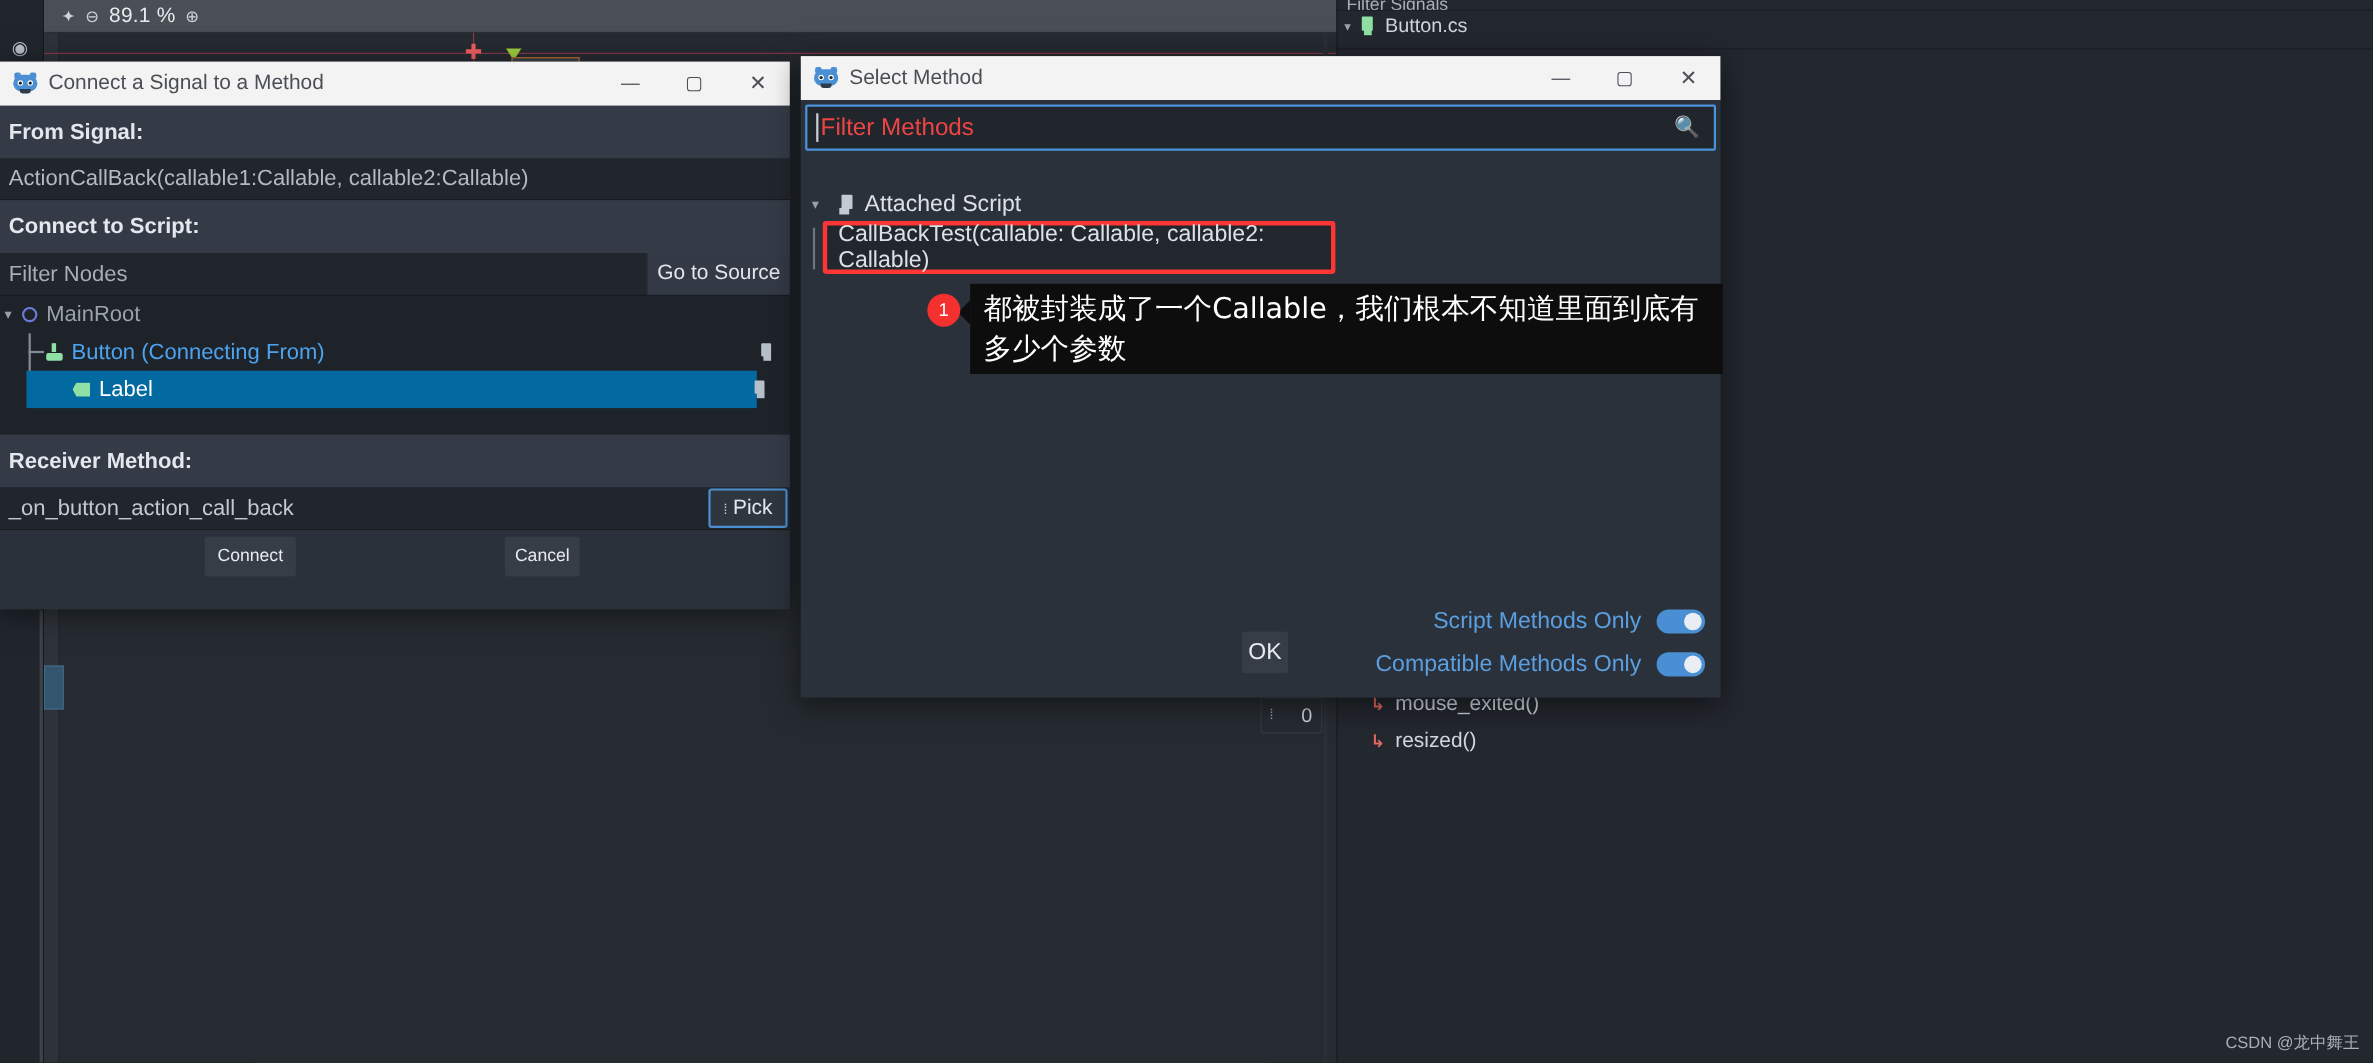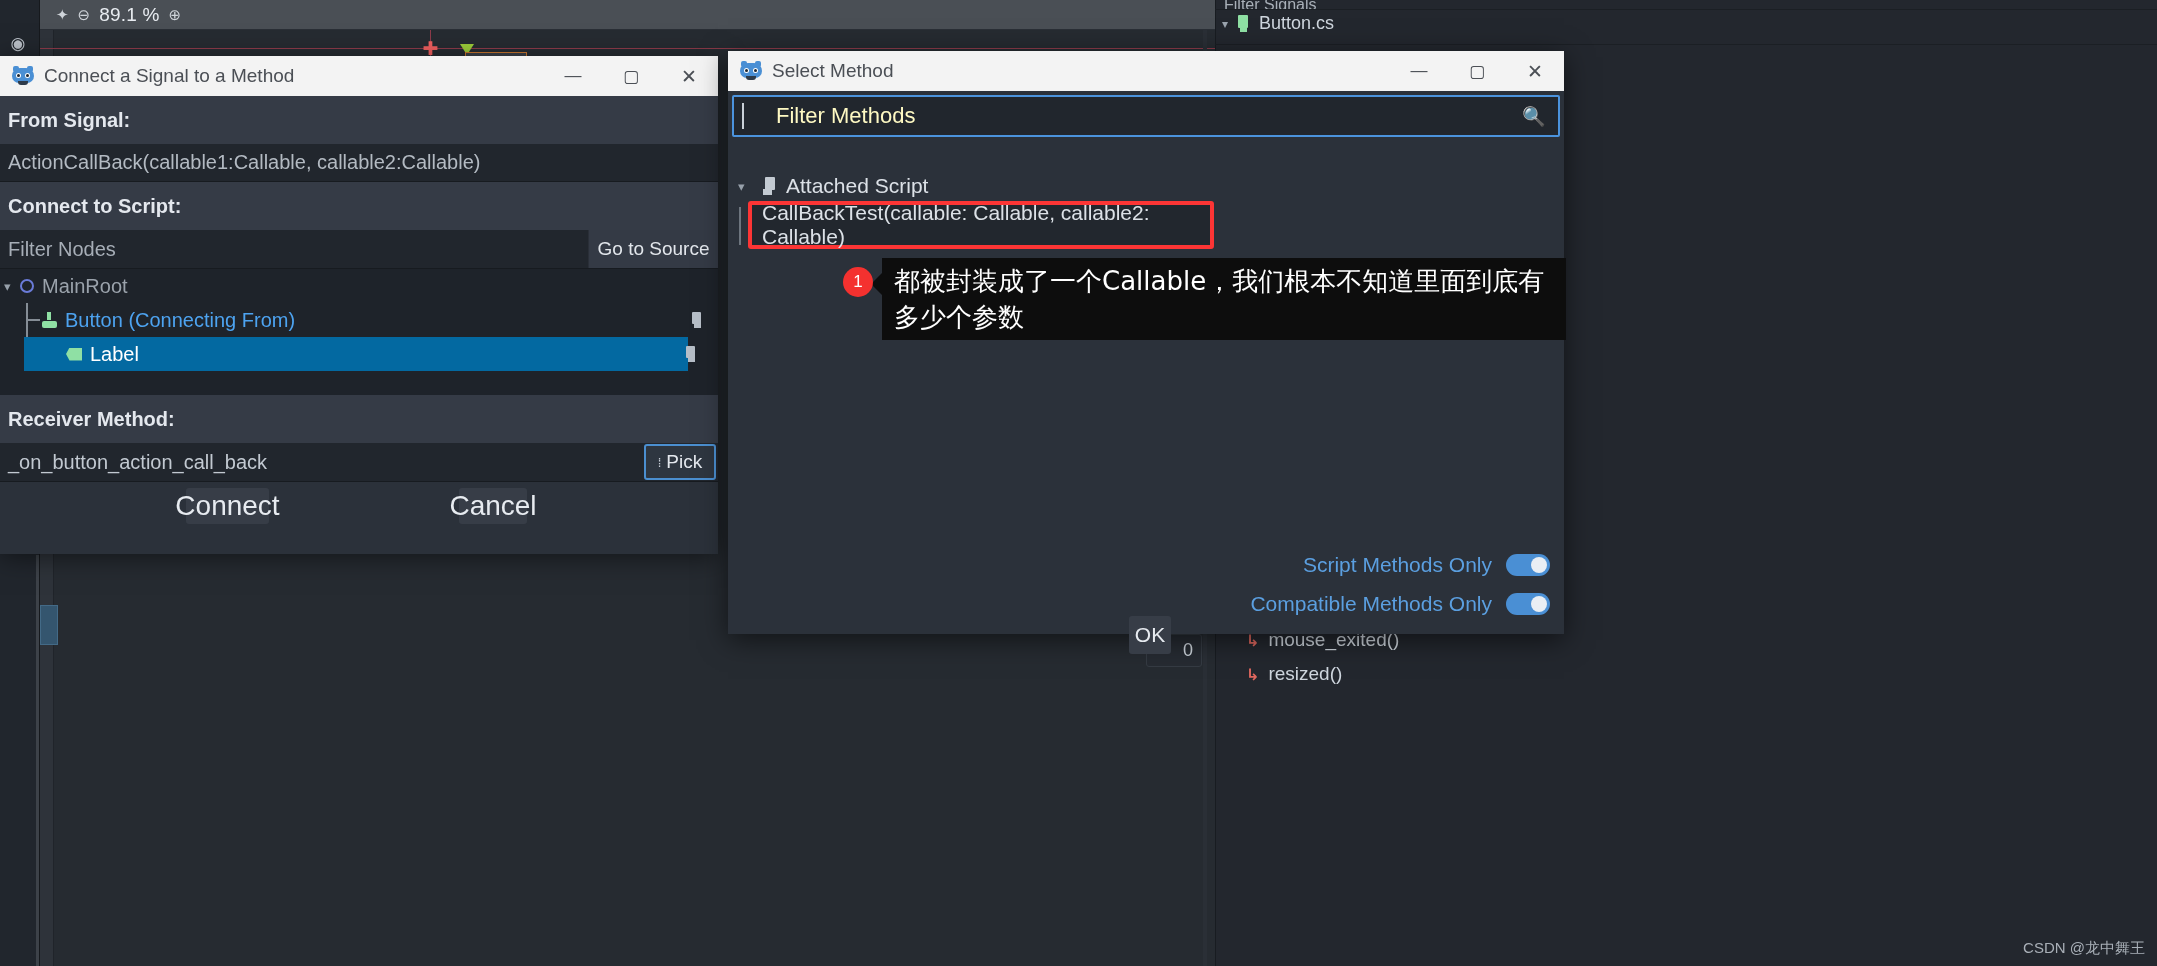--- a/index.html
+++ b/index.html
@@ -281,7 +281,7 @@
   .fm-caret {
     width: 2px; height: 26px; background: #c9d0d8; margin-right: 2px;
   }
-  .fm-ph { color: #fef9c3; font-size: 22px; margin-left: 30px; }
+  .fm-ph { color: #ef4444; font-size: 22px; }
   .fm-search {
     position: absolute; right: 12px; top: 50%; transform: translateY(-50%);
     color: #c6cdd5; font-size: 19px;

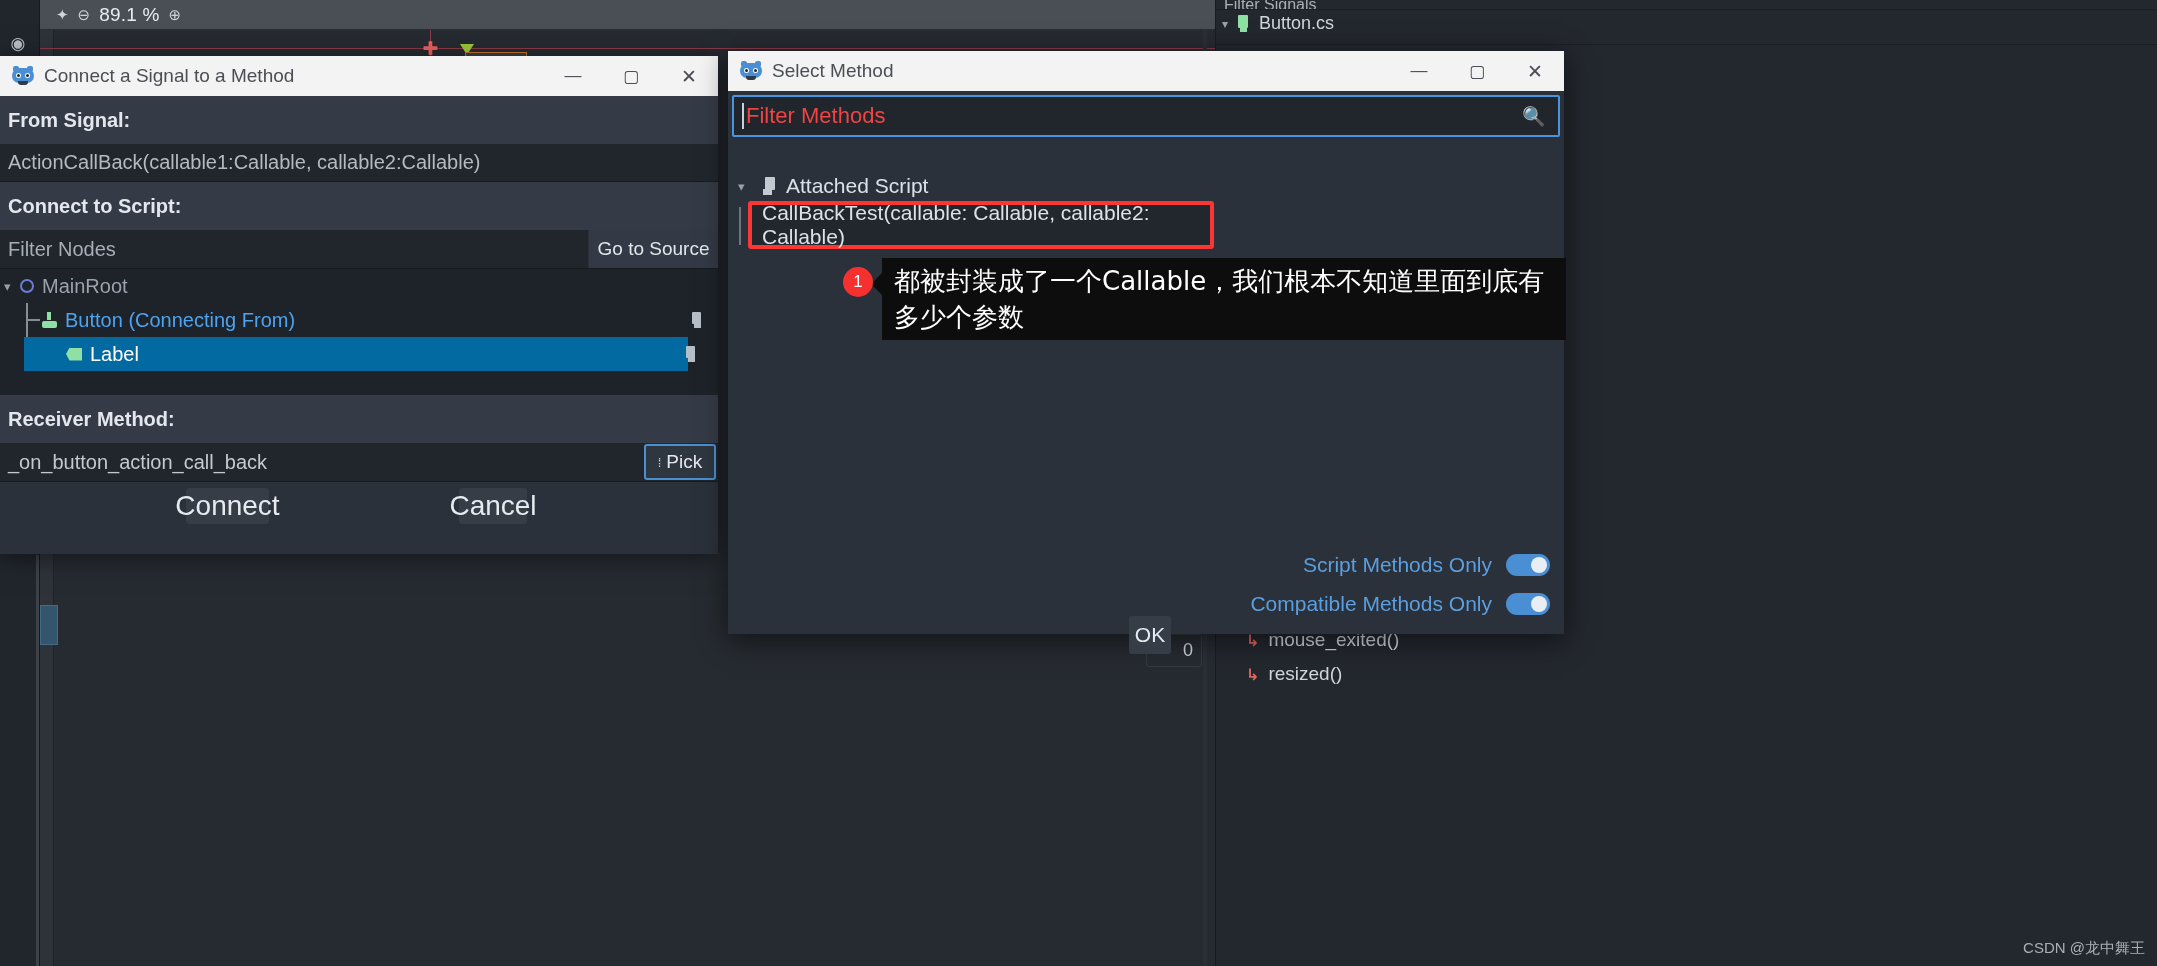--- a/index.html
+++ b/index.html
@@ -265,7 +265,7 @@
   .flat-btn {
     position: absolute; background: #373d47; color: #e7ebf0;
     border-radius: 3px; display: flex; align-items: center; justify-content: center;
-    font-size: 28px;
+    font-size: 16px;
   }
   #connect-btn { left: 186px; top: 6px; width: 83px; height: 36px; }
   #cancel-btn  { left: 459px; top: 6px; width: 68px; height: 36px; }

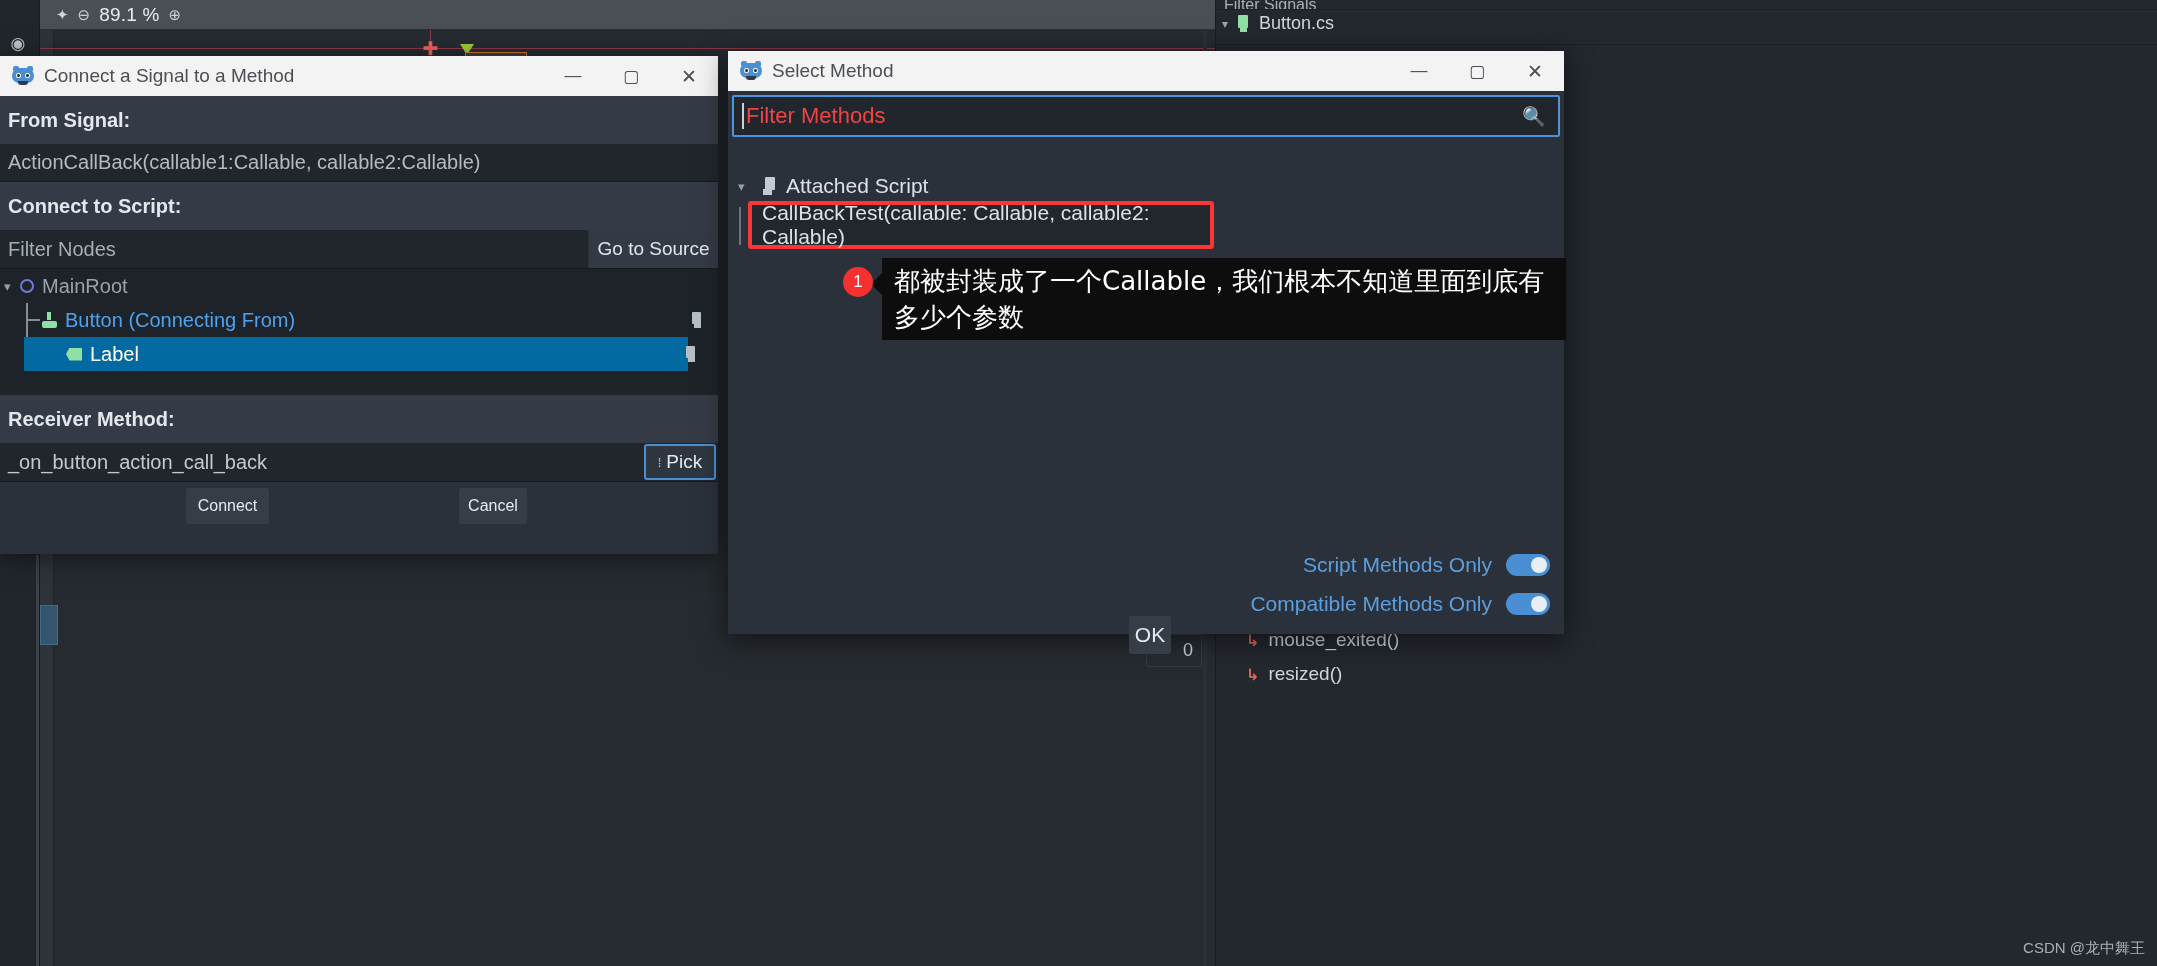--- a/index.html
+++ b/index.html
@@ -325,7 +325,7 @@
     background: #e9eef4; border-radius: 50%;
   }
   #ok-btn {
-    position: absolute; left: 401px; top: 565px; width: 42px; height: 38px;
+    position: absolute; left: 401px; top: 523px; width: 42px; height: 38px;
     background: #373d47; color: #e7ebf0; border-radius: 3px;
     display: flex; align-items: center; justify-content: center; font-size: 21px;
   }

